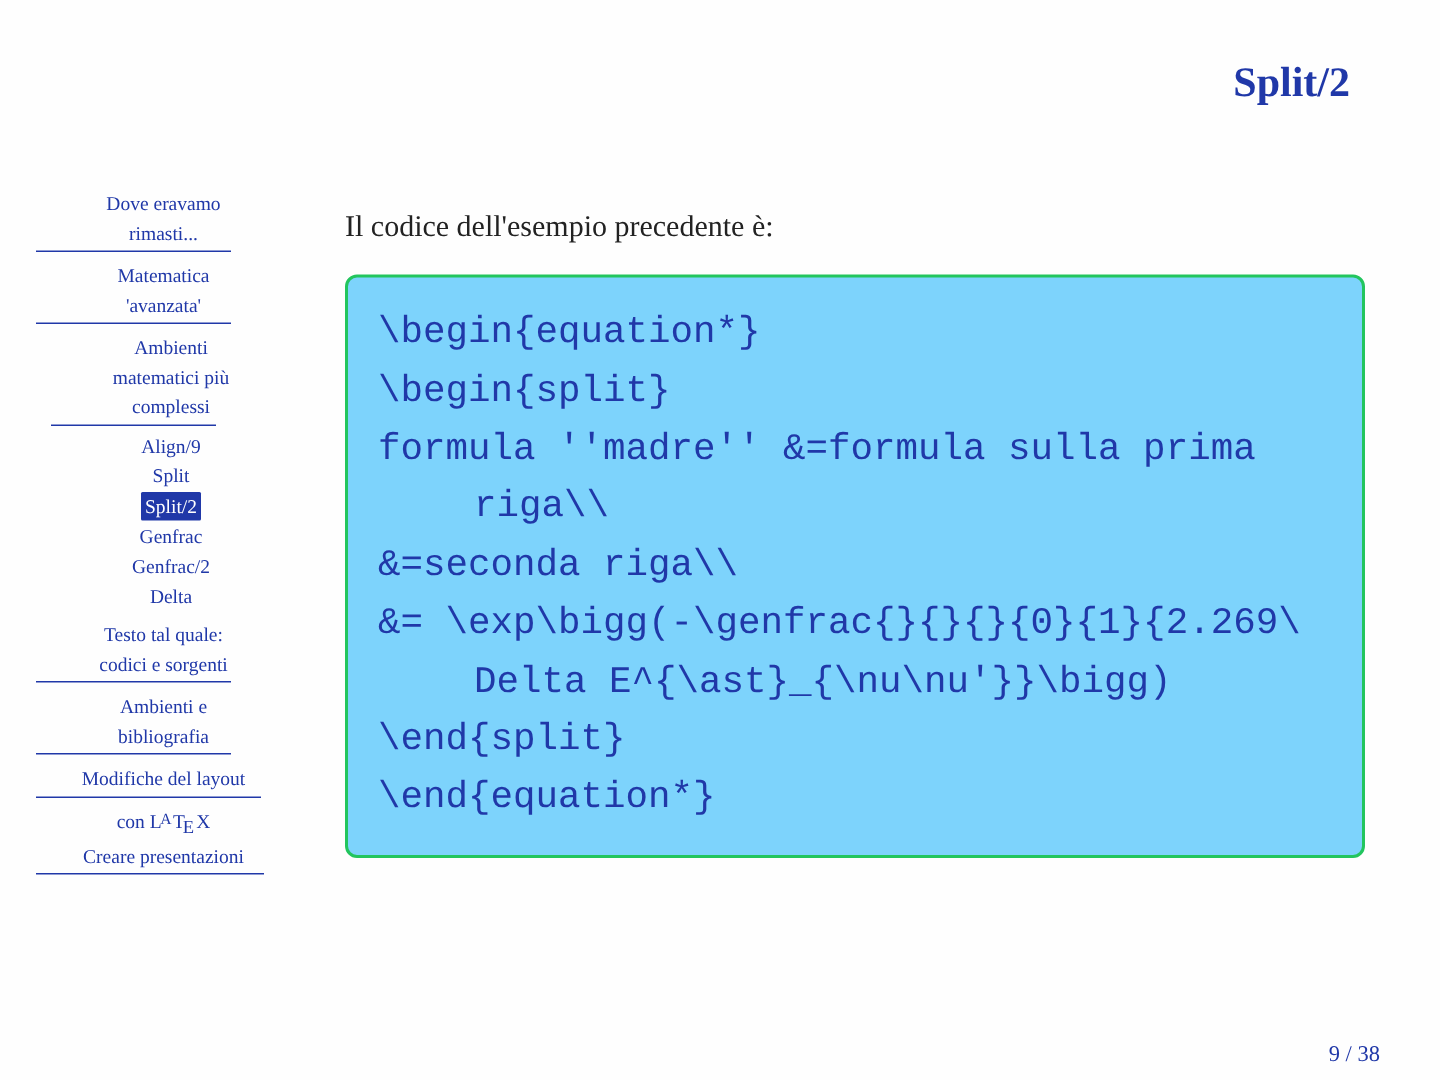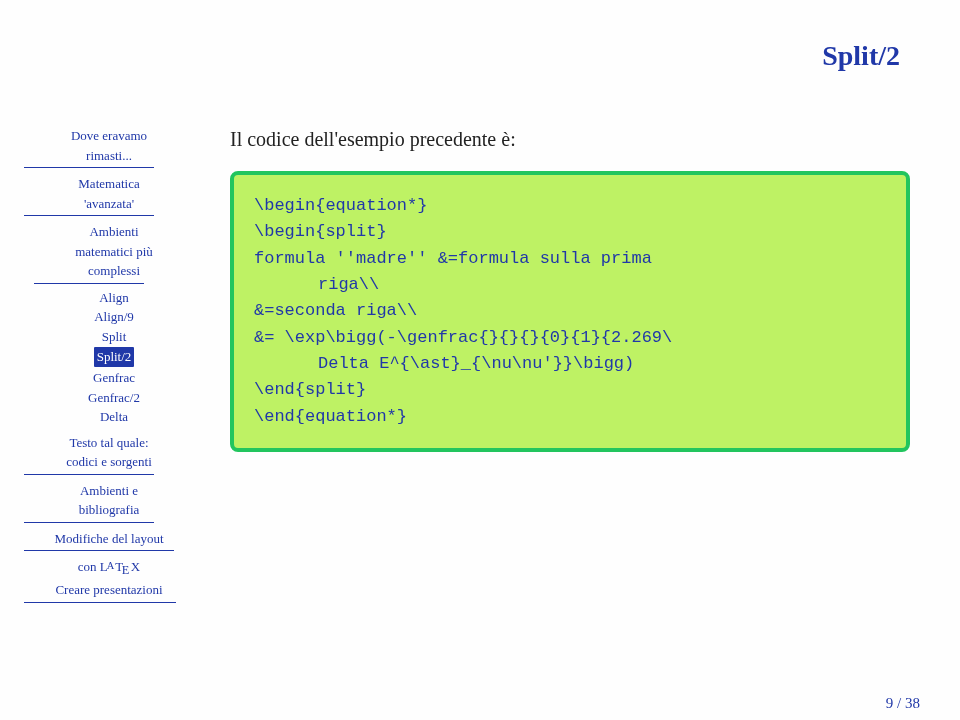--- a/index.html
+++ b/index.html
@@ -60,7 +60,7 @@
   .content {
     position: absolute;
     left: 230px;
-    top: 110px;
+    top: 122px;
     width: 680px;
   }
   .intro {

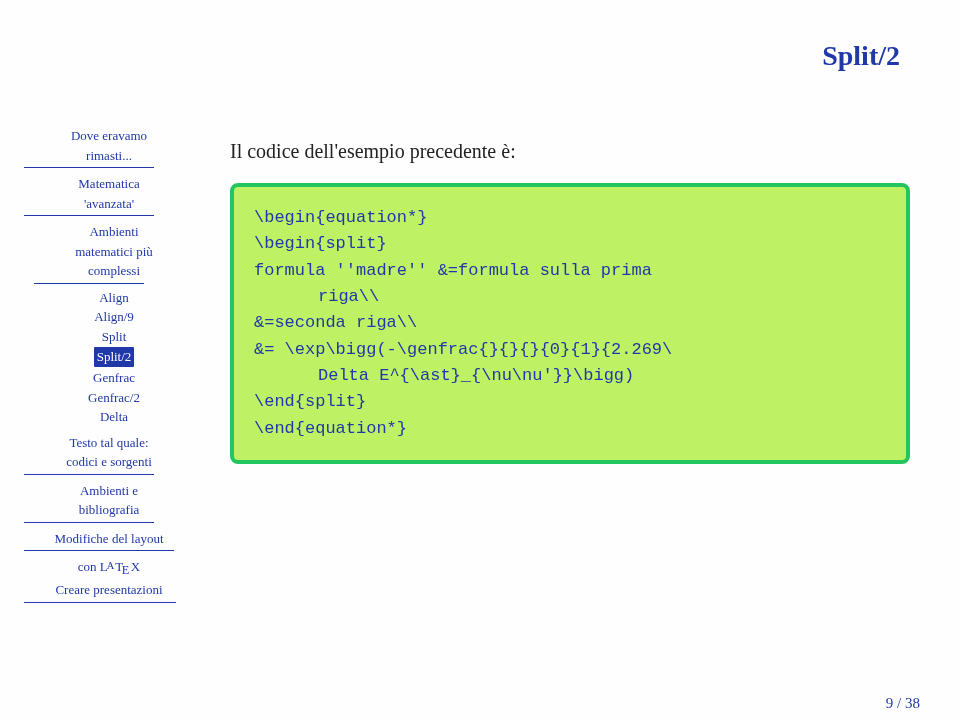--- a/index.html
+++ b/index.html
@@ -69,14 +69,14 @@
     margin-bottom: 20px;
   }
   .codebox {
-    border: 4px solid #22c55e;
+    border: 2px solid #22c55e;
     border-radius: 8px;
     padding: 18px 20px;
     font-family: 'Courier New', monospace;
-    font-size: 17px;
+    font-size: 25px;
     line-height: 1.55;
     color: #2038a8;
-    background: #bef264;
+    background: #7dd3fc;
   }
   .codebox .indent { padding-left: 64px; display: block; }
   .pagenum {

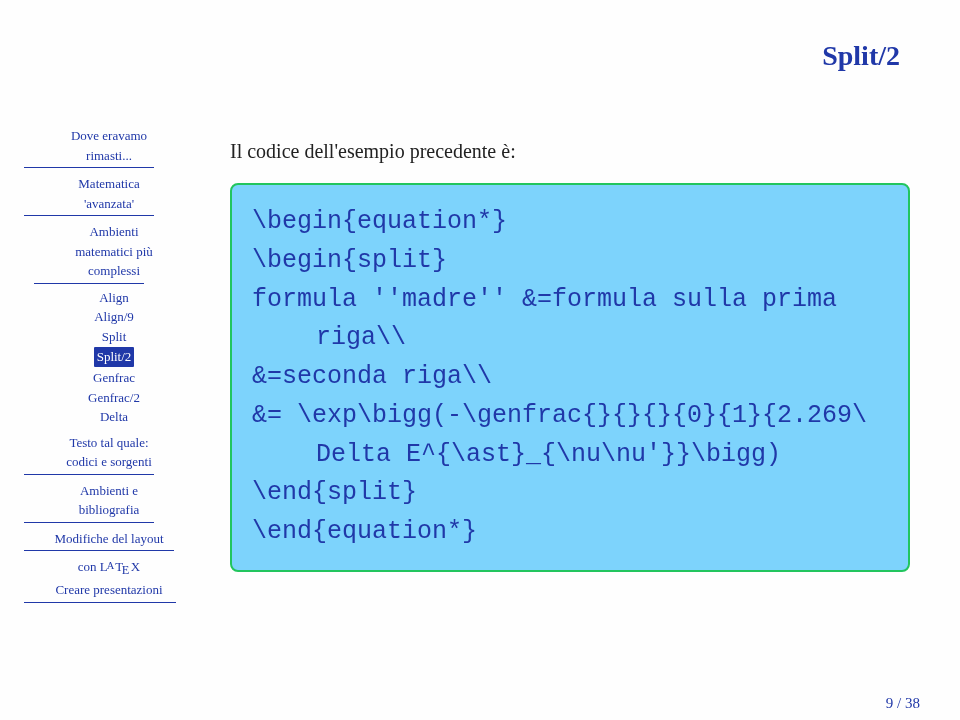--- a/index.html
+++ b/index.html
@@ -113,7 +113,6 @@
         <div class="nav-item nav-link">matematici più</div>
         <div class="nav-item nav-link">complessi</div>
         <div class="nav-bar-sub"></div>
-        <div class="nav-item nav-link">Align</div>
         <div class="nav-item nav-link">Align/9</div>
         <div class="nav-item nav-link">Split</div>
         <div class="nav-item"><span class="nav-selected">Split/2</span></div>

